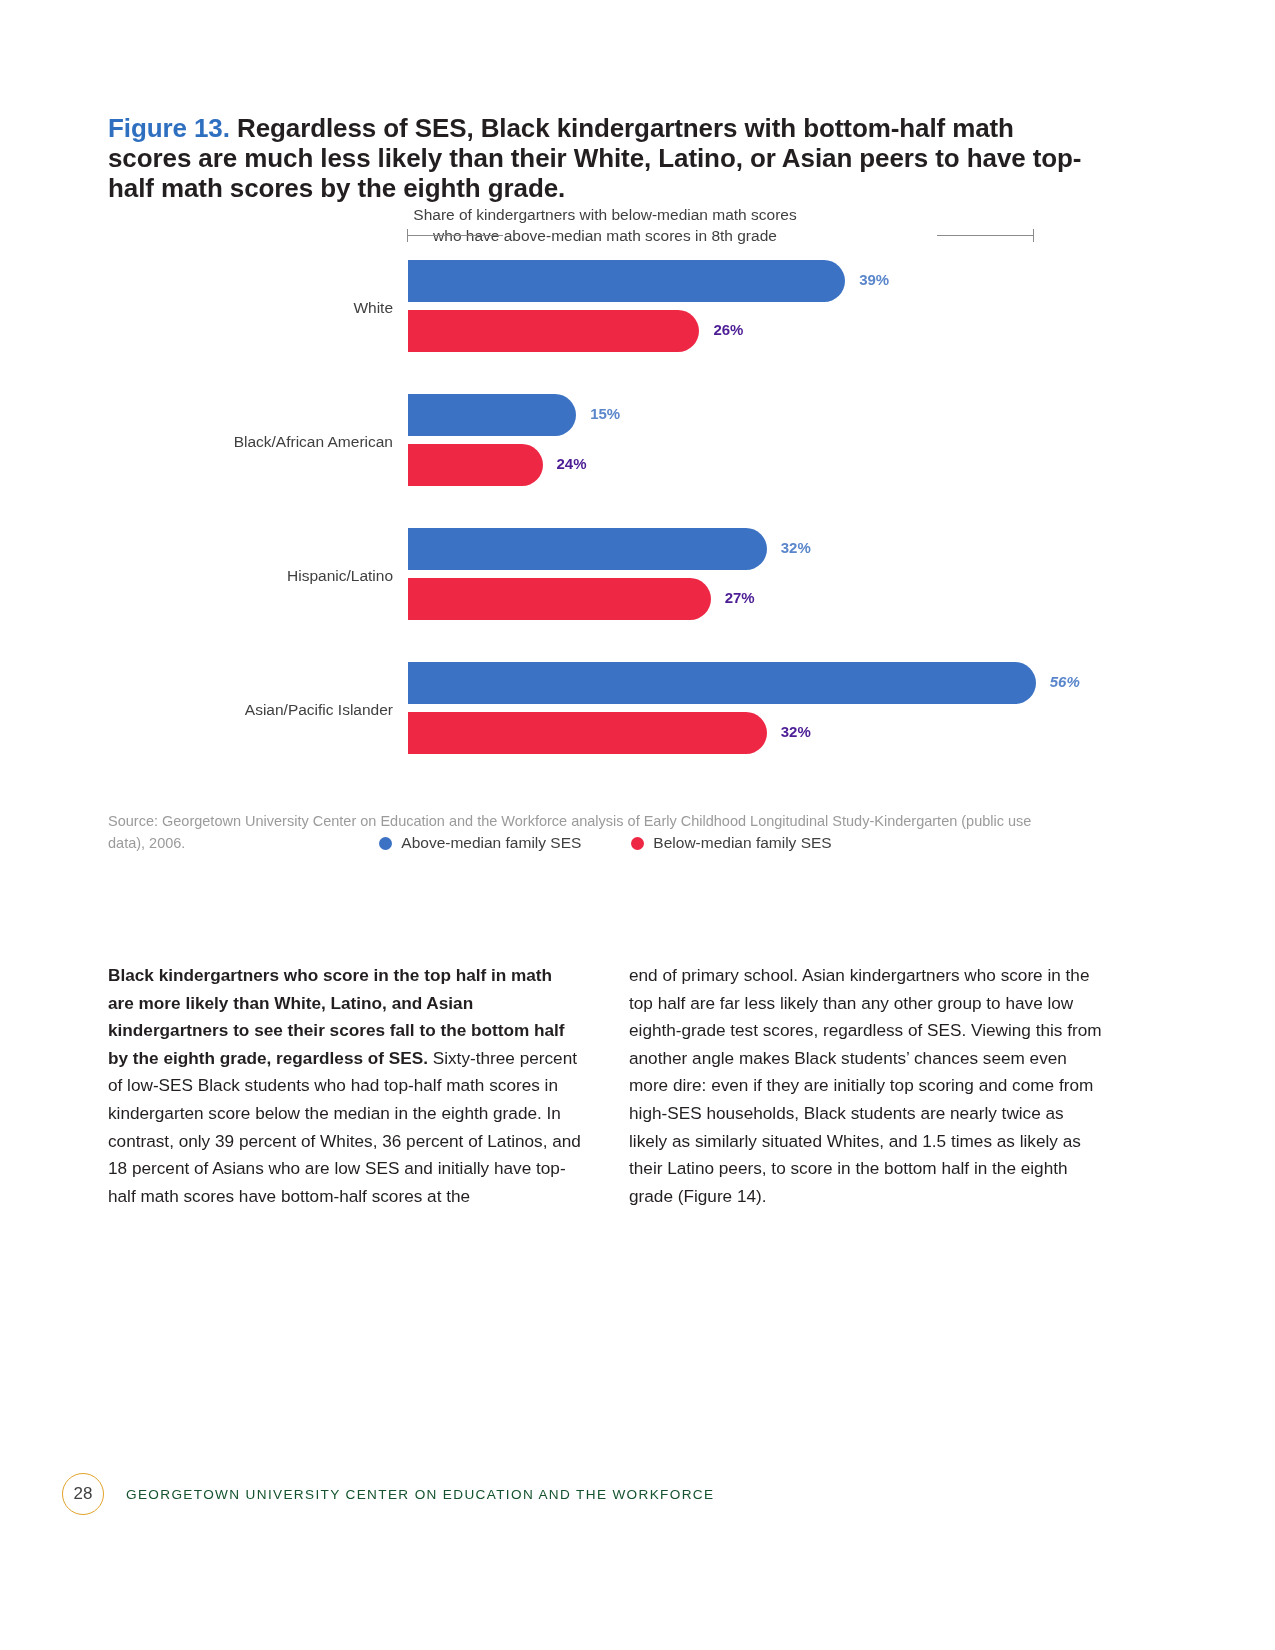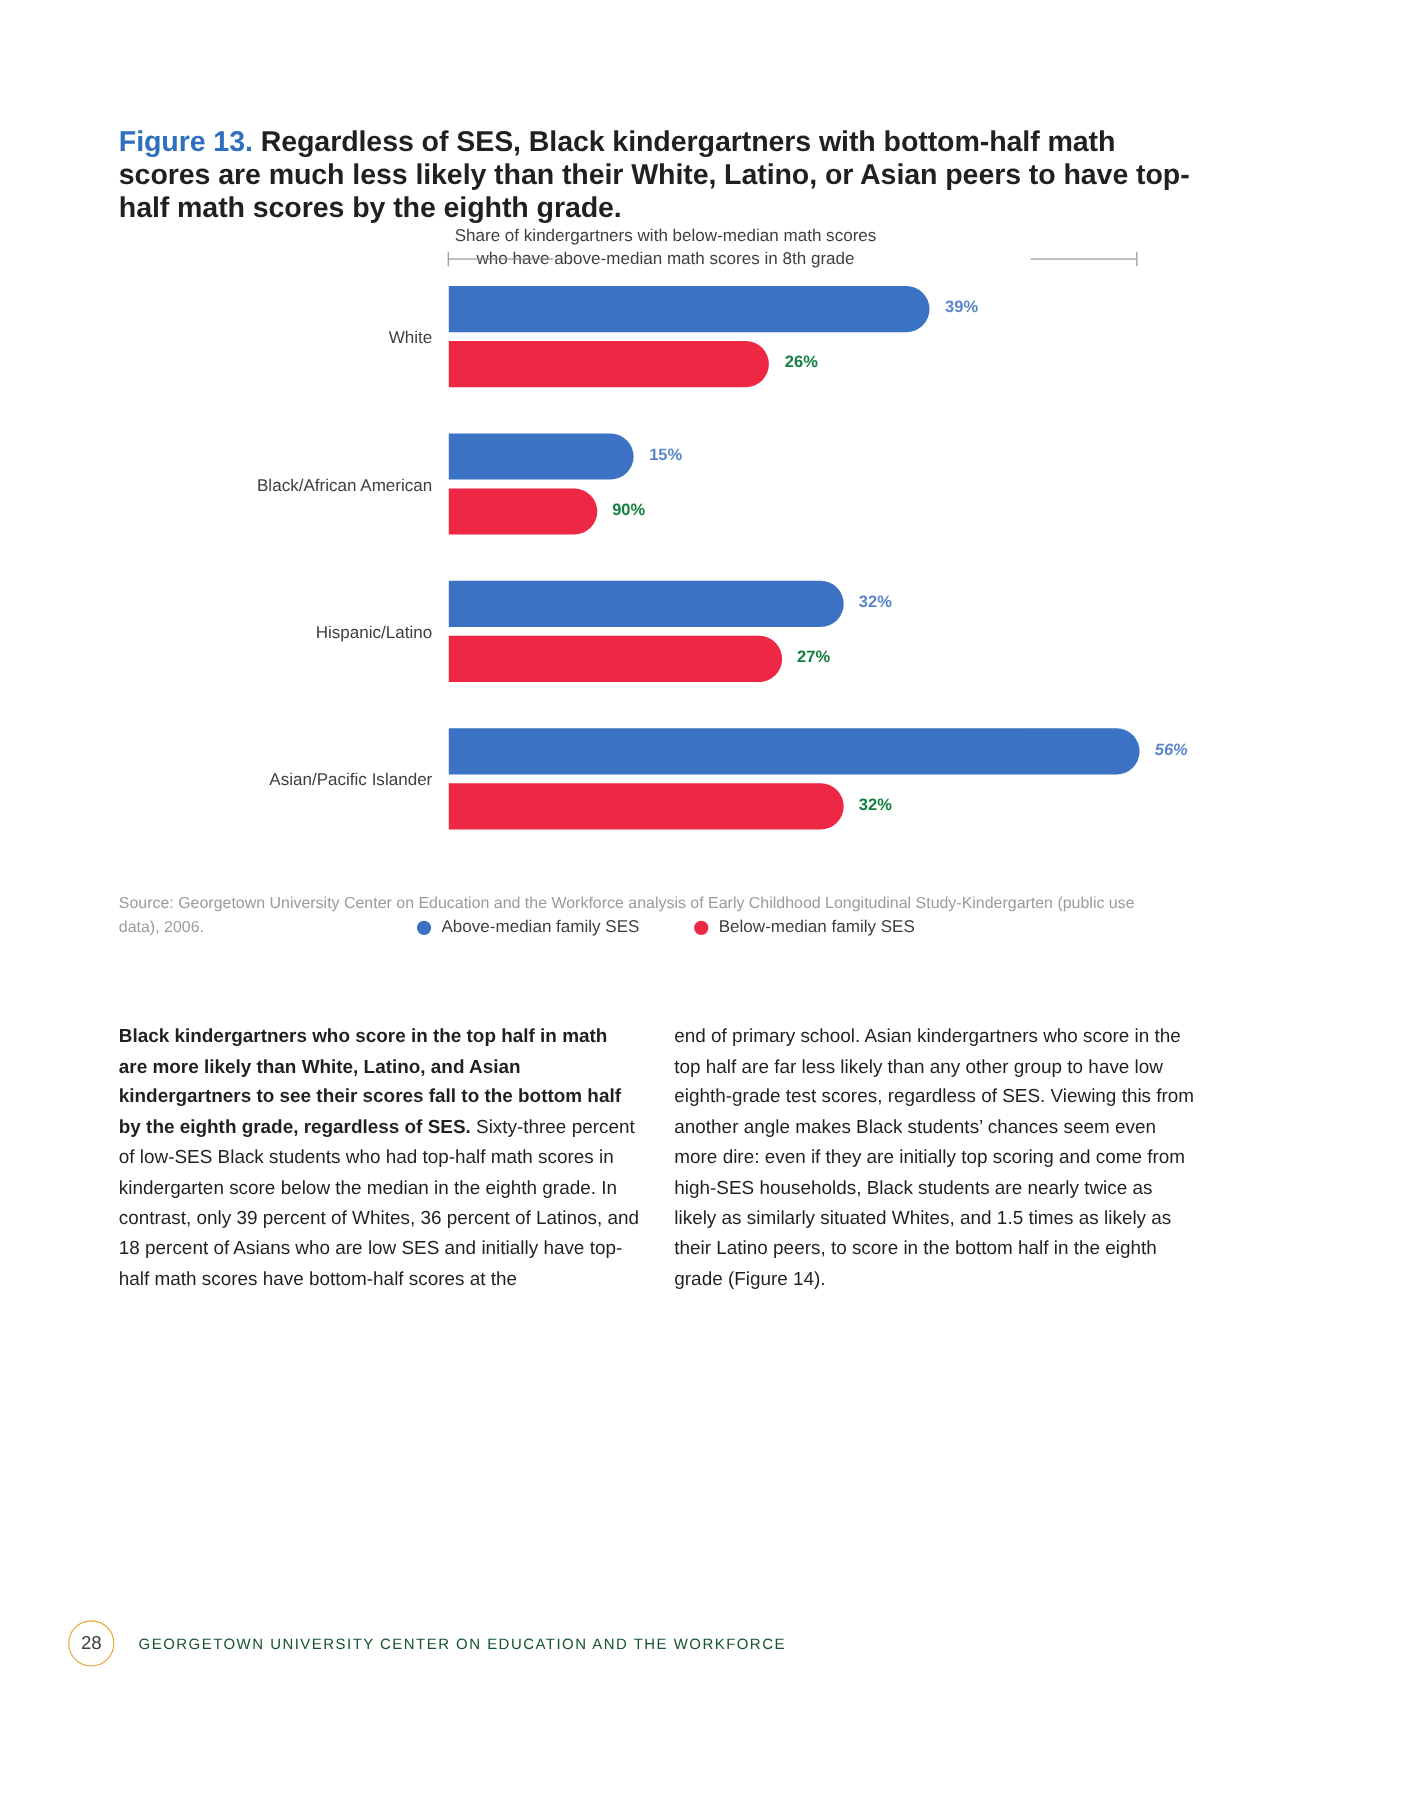--- a/index.html
+++ b/index.html
@@ -137,7 +137,7 @@
     white-space: nowrap;
   }
   .bar-value.blue { color: #5a86cb; }
-  .bar-value.red  { color: #15803d; }
+  .bar-value.red  { color: #4c1d95; }
 
   
   .legend {

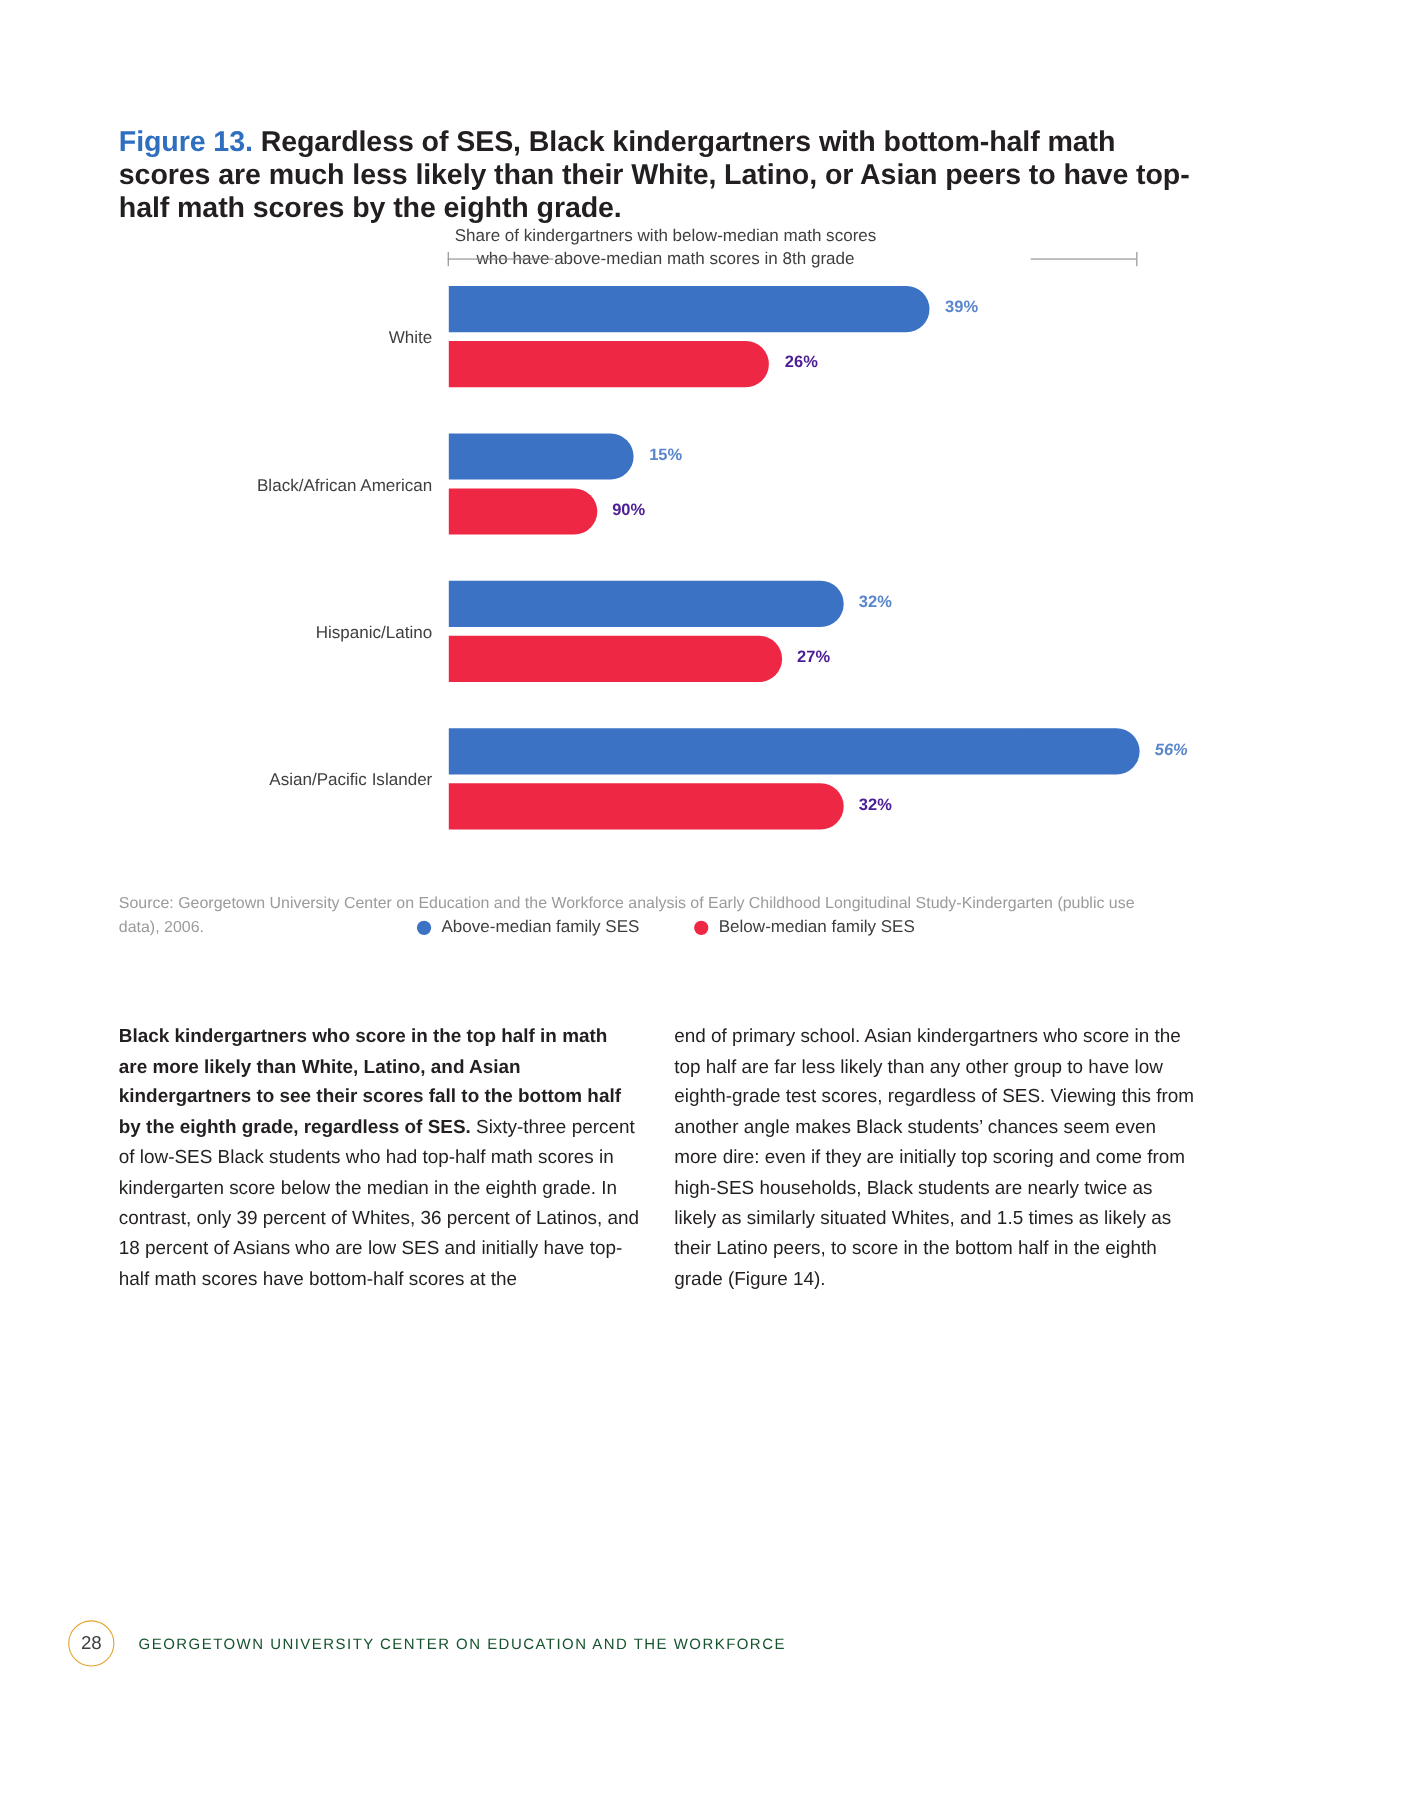--- a/index.html
+++ b/index.html
@@ -270,7 +270,7 @@
           </div>
           <div class="bar-track bottom">
             <div class="bar red" style="width: 134.516px;"></div>
-            <span class="bar-value red" style="left: 148.516px;">90%</span>
+            <span class="bar-value red" style="left: 148.516px;">24%</span>
           </div>
         </div>
         <div class="group" style="top: 268px;">

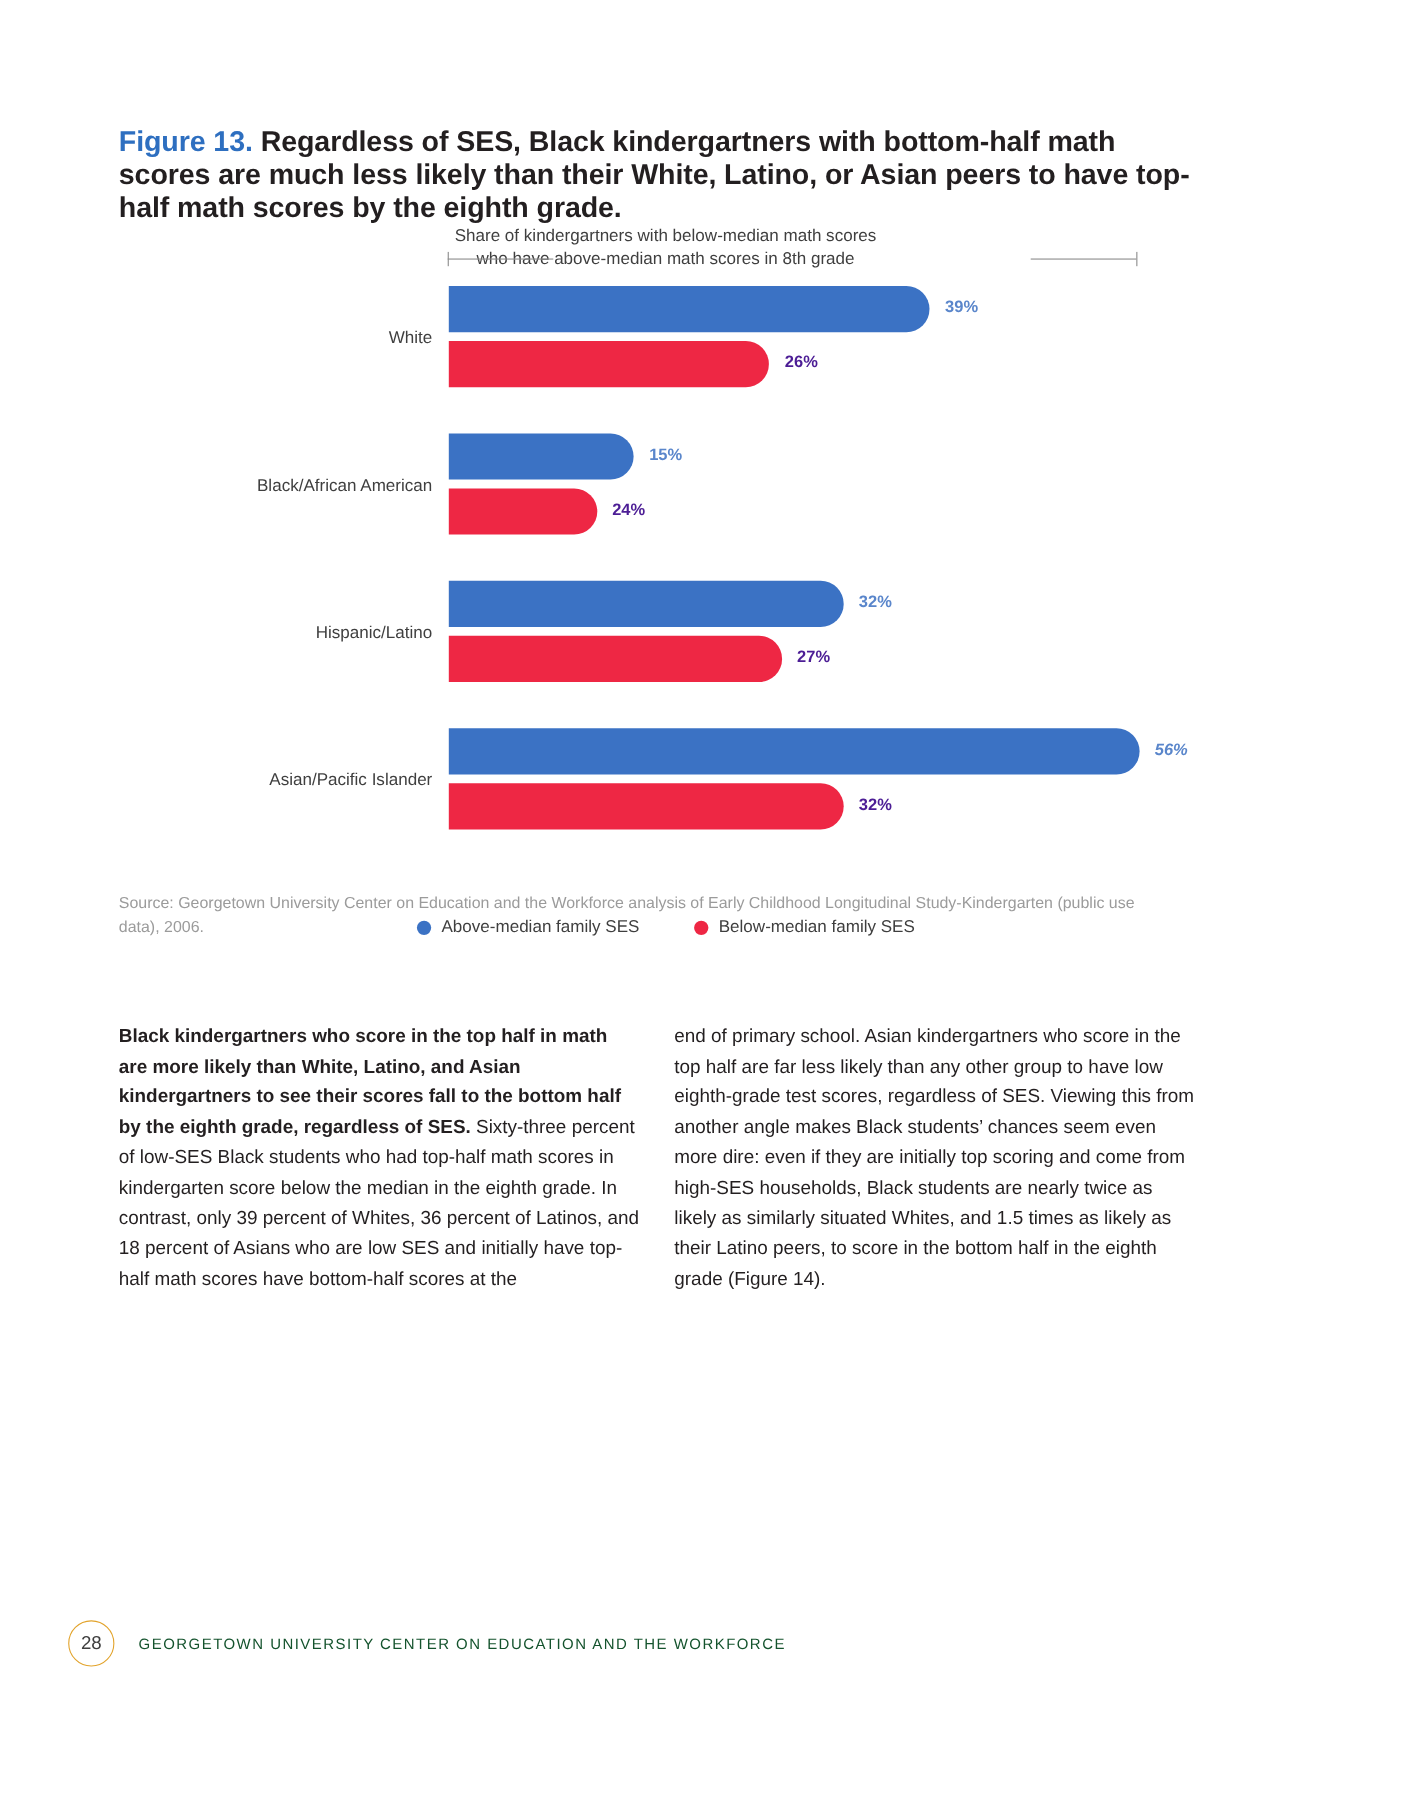--- a/index.html
+++ b/index.html
@@ -183,10 +183,10 @@
   .columns {
     position: absolute;
     left: 108px;
-    top: 928px;
-    width: 995px;
-    display: flex;
-    gap: 32px;
+    top: 962px;
+    width: 995px;
+    display: flex;
+    gap: 48px;
   }
   .col {
     width: 473px;

